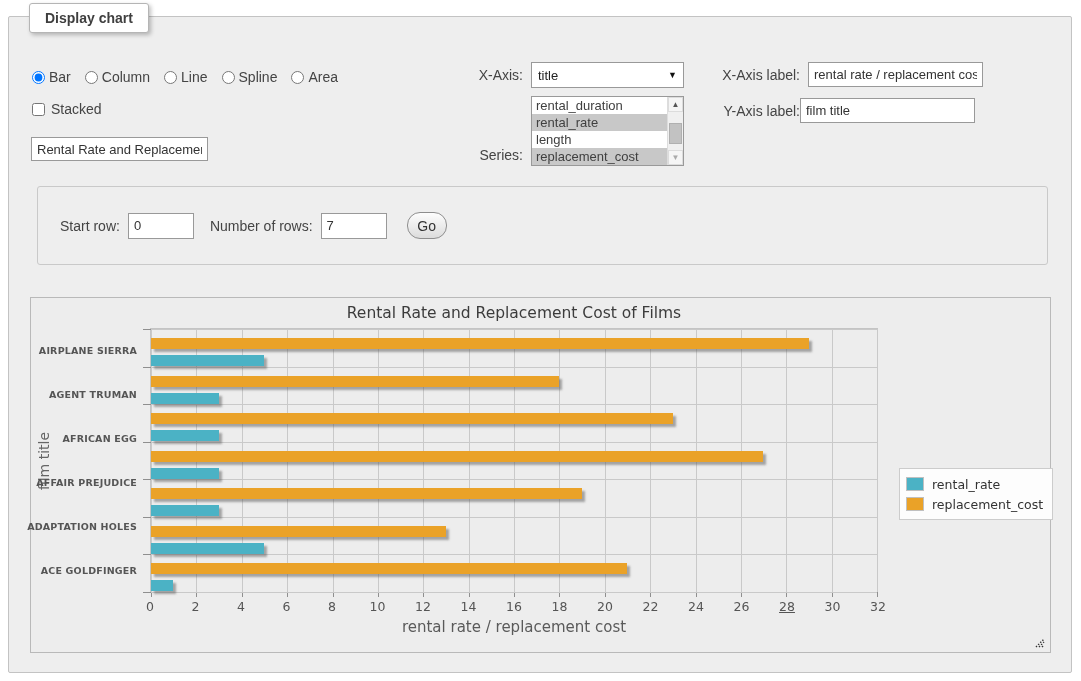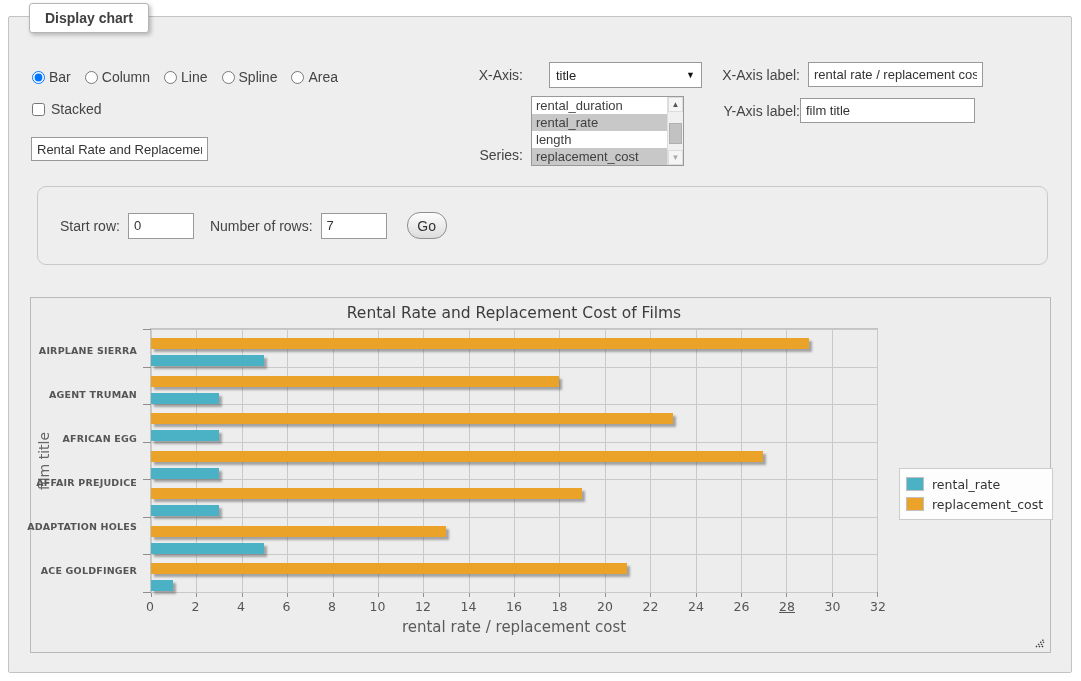--- a/index.html
+++ b/index.html
@@ -26,7 +26,7 @@
   .ctl-row { position:absolute; display:flex; align-items:center; }
   .ctl-label { font-size:14px; color:#444; text-align:right; }
 
-  .row-xaxis  { left:430px; top:45px;gap:18px; } .row-xaxis .ctl-label { width:84px; margin-right:8px; }
+  .row-xaxis  { left:430px; top:45px; } .row-xaxis .ctl-label { width:84px; margin-right:8px; }
   .row-series { left:430px; top:79px; align-items:flex-end; } .row-series .ctl-label { width:84px; margin-right:8px; padding-bottom:3px; }
   .row-xlabel { left:700px; top:45px; } .row-xlabel .ctl-label { width:91px; margin-right:8px; }
   .row-ylabel { left:700px; top:81px; } .row-ylabel .ctl-label { width:91px; }

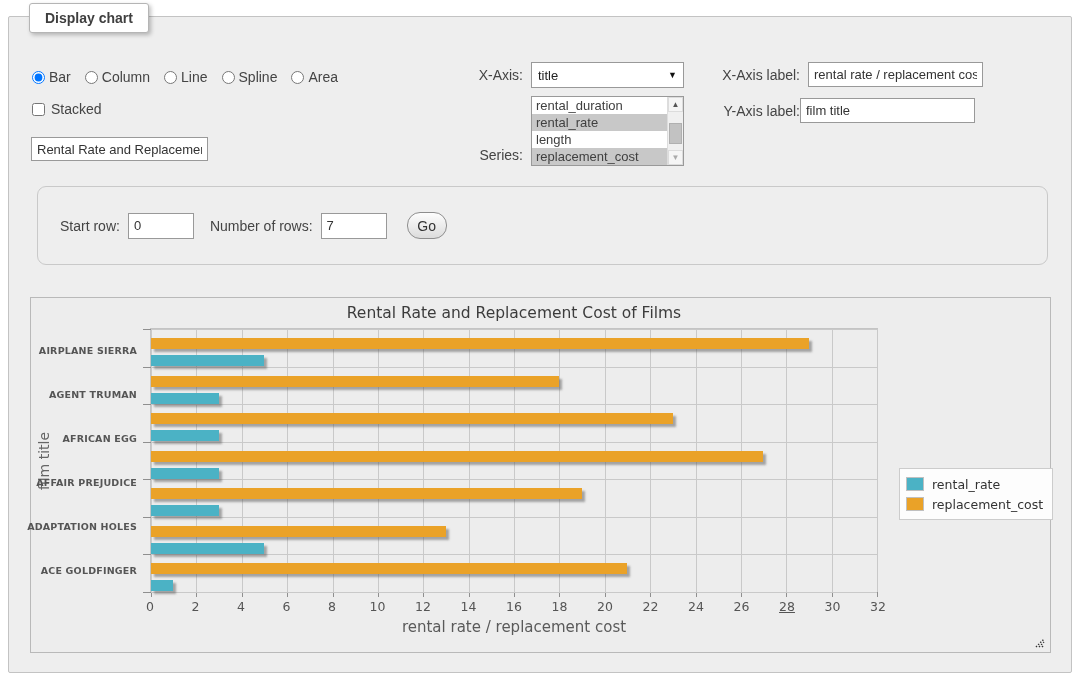--- a/index.html
+++ b/index.html
@@ -52,7 +52,7 @@
 
   
   .rowbox { position:absolute; left:28px; top:169px; width:1011px; height:79px;
-            border:1px solid #c9c9c9; border-radius:9px; display:flex; align-items:center; padding-left:22px; }
+            border:1px solid #c9c9c9; border-radius:3px; display:flex; align-items:center; padding-left:22px; }
   .rowbox .lbl { font-size:14px; color:#444; margin-right:8px; }
   .rowbox input { width:66px; height:26px; border:1px solid #999; background:#fff; font-size:13px;
             padding:0 5px; color:#333; margin-right:16px; font-family:"Liberation Sans", sans-serif; }

